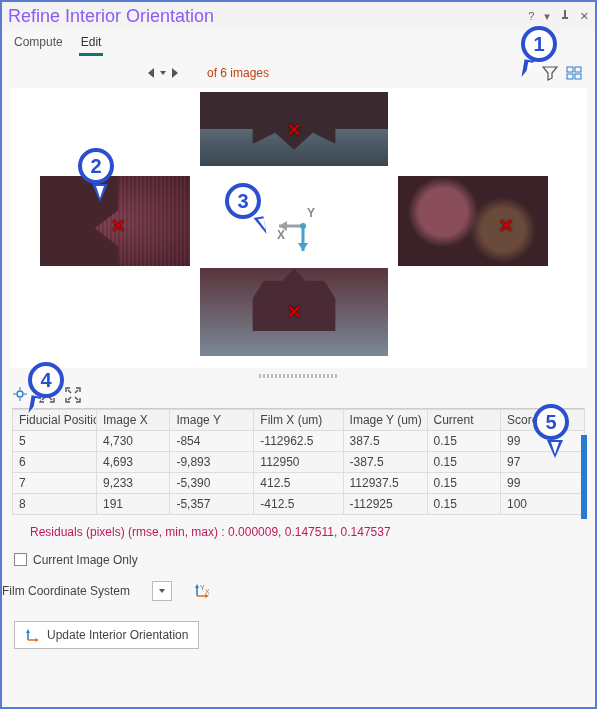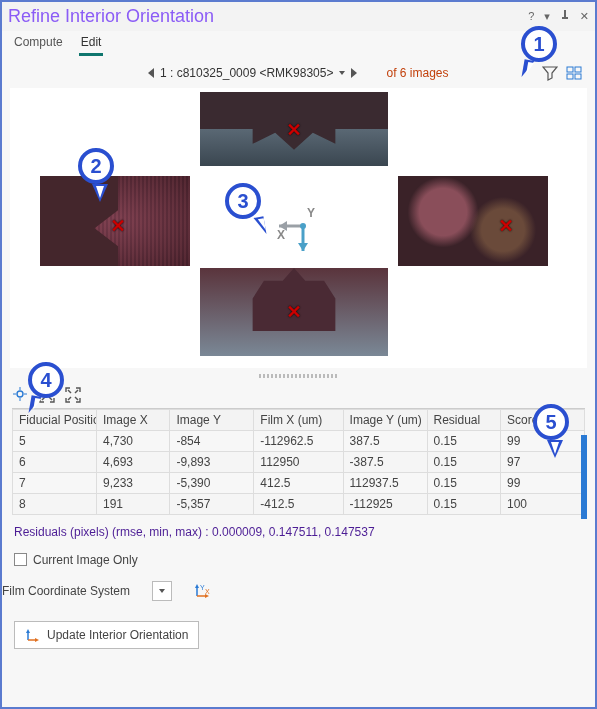--- a/index.html
+++ b/index.html
@@ -317,7 +317,6 @@
   <div class="navbar">
     <div class="navbar-spacer"></div>
     <span class="tri tri-left"></span>
-    <span class="image-name">1 : c810325_0009 &lt;RMK98305&gt;</span>
     <span class="nav-dot tri tri-down-sm"></span>
     <span class="tri tri-right"></span>
     <span class="of-images">of 6 images</span>

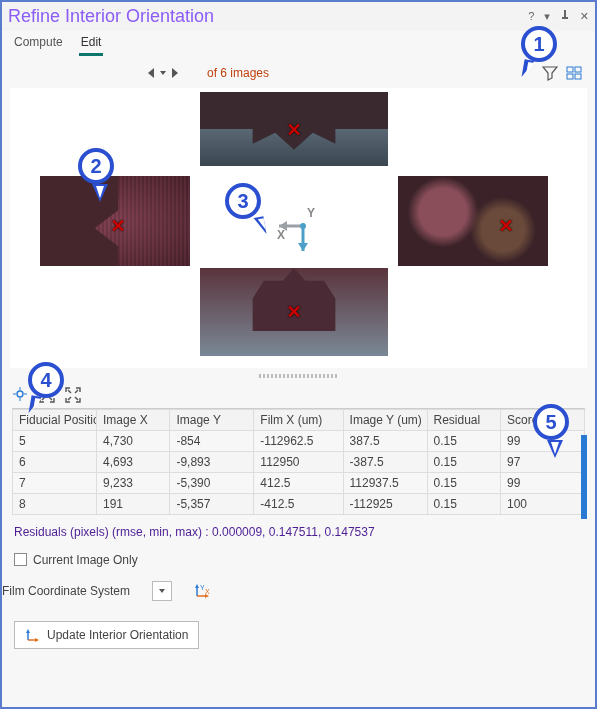--- a/index.html
+++ b/index.html
@@ -467,7 +467,7 @@
           <th>Image Y</th>
           <th>Film X (um)</th>
           <th>Image Y (um)</th>
-          <th>Residual</th>
+          <th>Current</th>
           <th>Score</th>
         </tr>
       </thead>

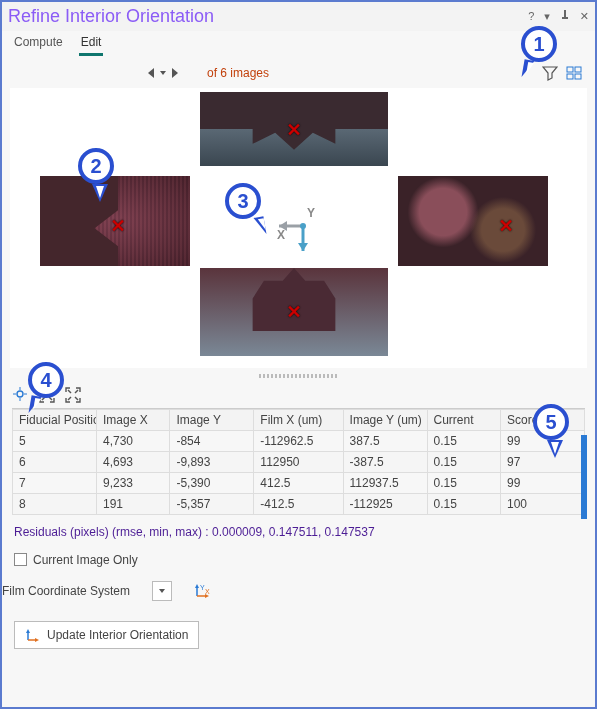--- a/index.html
+++ b/index.html
@@ -266,8 +266,8 @@
     background:#2a7ad4;
   }
   .residual-line {
-    padding: 10px 12px;
-    color:#4c1d95;
+    padding: 10px 28px;
+    color:#be185d;
   }
   .check-row {
     display:flex;align-items:flex-start;gap:6px;padding:4px 12px;

